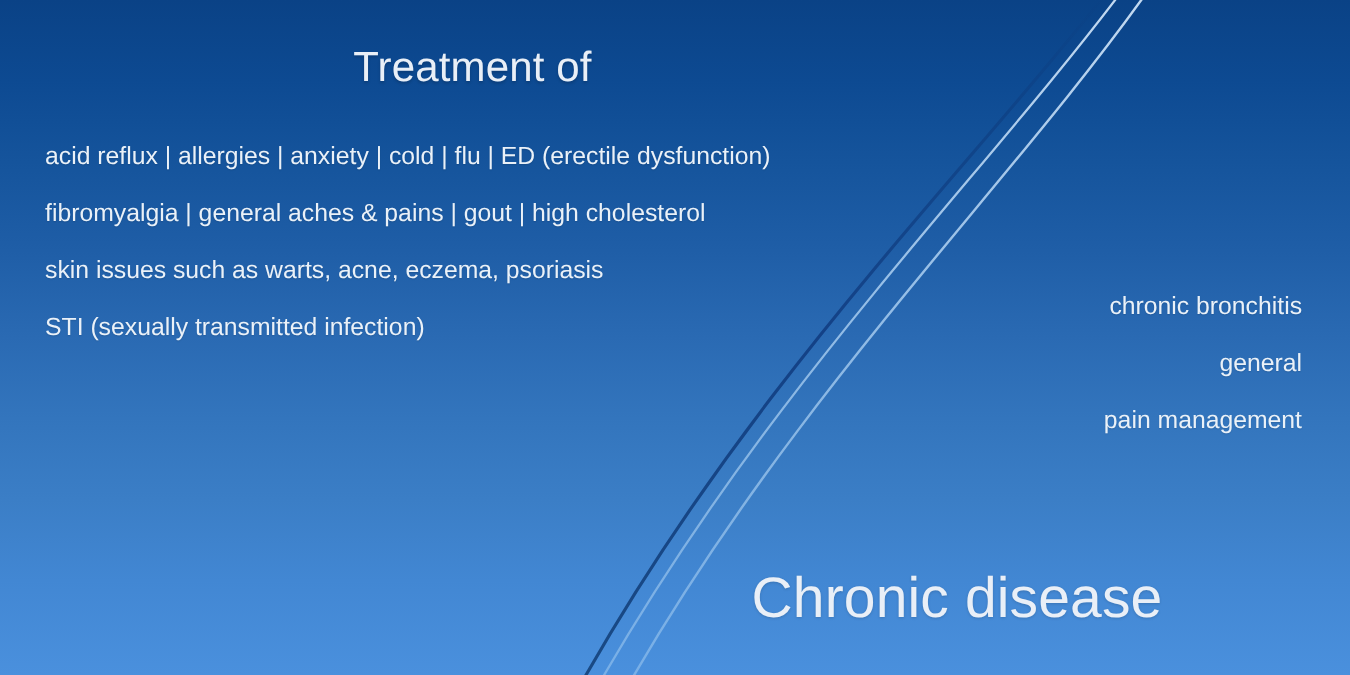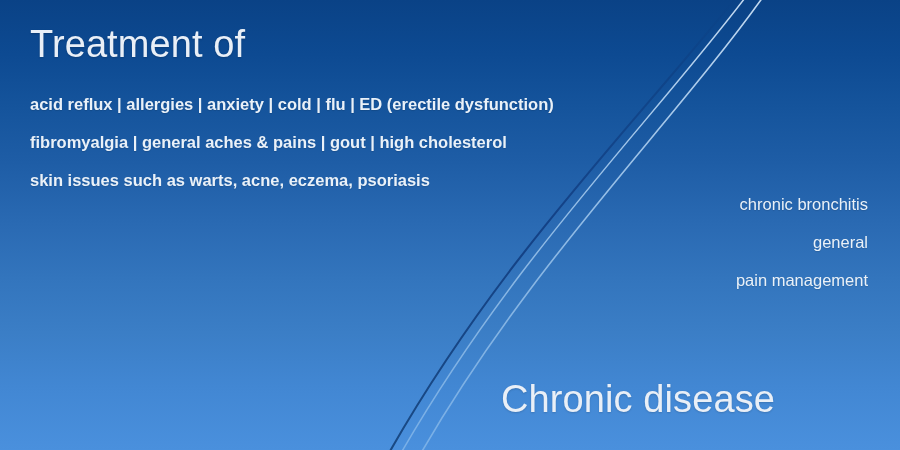--- a/index.html
+++ b/index.html
@@ -47,12 +47,13 @@
   }
 
   .headline {
-    font-size: 38px;
+    font-size: 28px;
     font-weight: 300;
     line-height: 45px;
     color: #e9eff7;
     letter-spacing: 0.1px;
     text-shadow: 0 1px 2px rgba(0,0,0,0.18);
+    text-align: center;
   }
 
   .left-list {

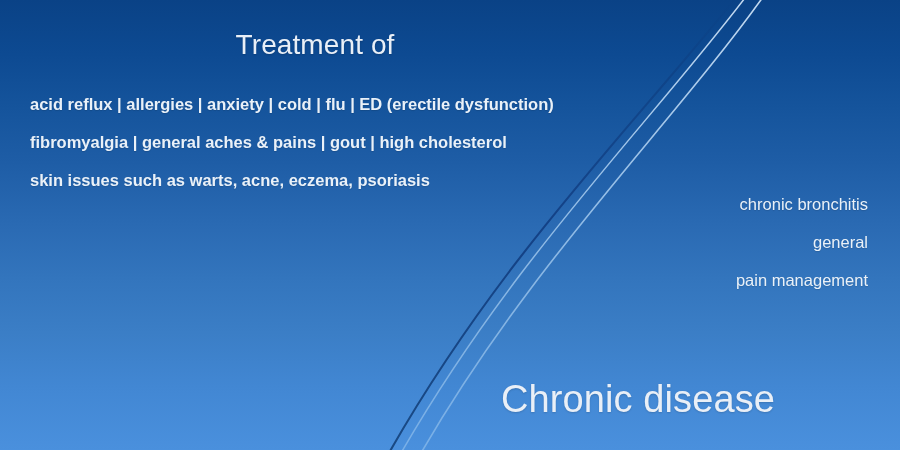--- a/index.html
+++ b/index.html
@@ -62,7 +62,7 @@
   }
   .left-list li {
     font-size: 16.5px;
-    font-weight: 700;
+    font-weight: 400;
     line-height: 38px;
     color: #eaf1f8;
     white-space: nowrap;

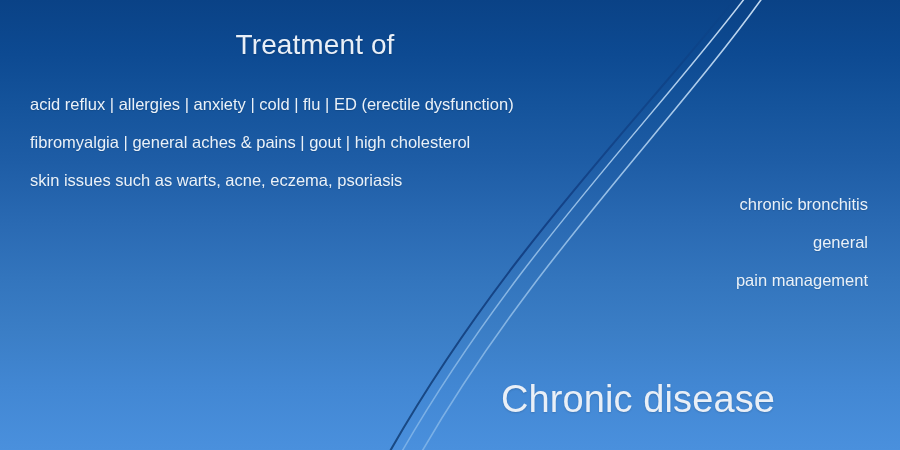--- a/index.html
+++ b/index.html
@@ -141,6 +141,7 @@
       <li>acid reflux | allergies | anxiety | cold | flu | ED (erectile dysfunction)</li>
       <li>fibromyalgia | general aches &amp; pains | gout | high cholesterol</li>
       <li>skin issues such as warts, acne, eczema, psoriasis</li>
+      <li>STI (sexually transmitted infection)</li>
     </ul>
 
   </div>

